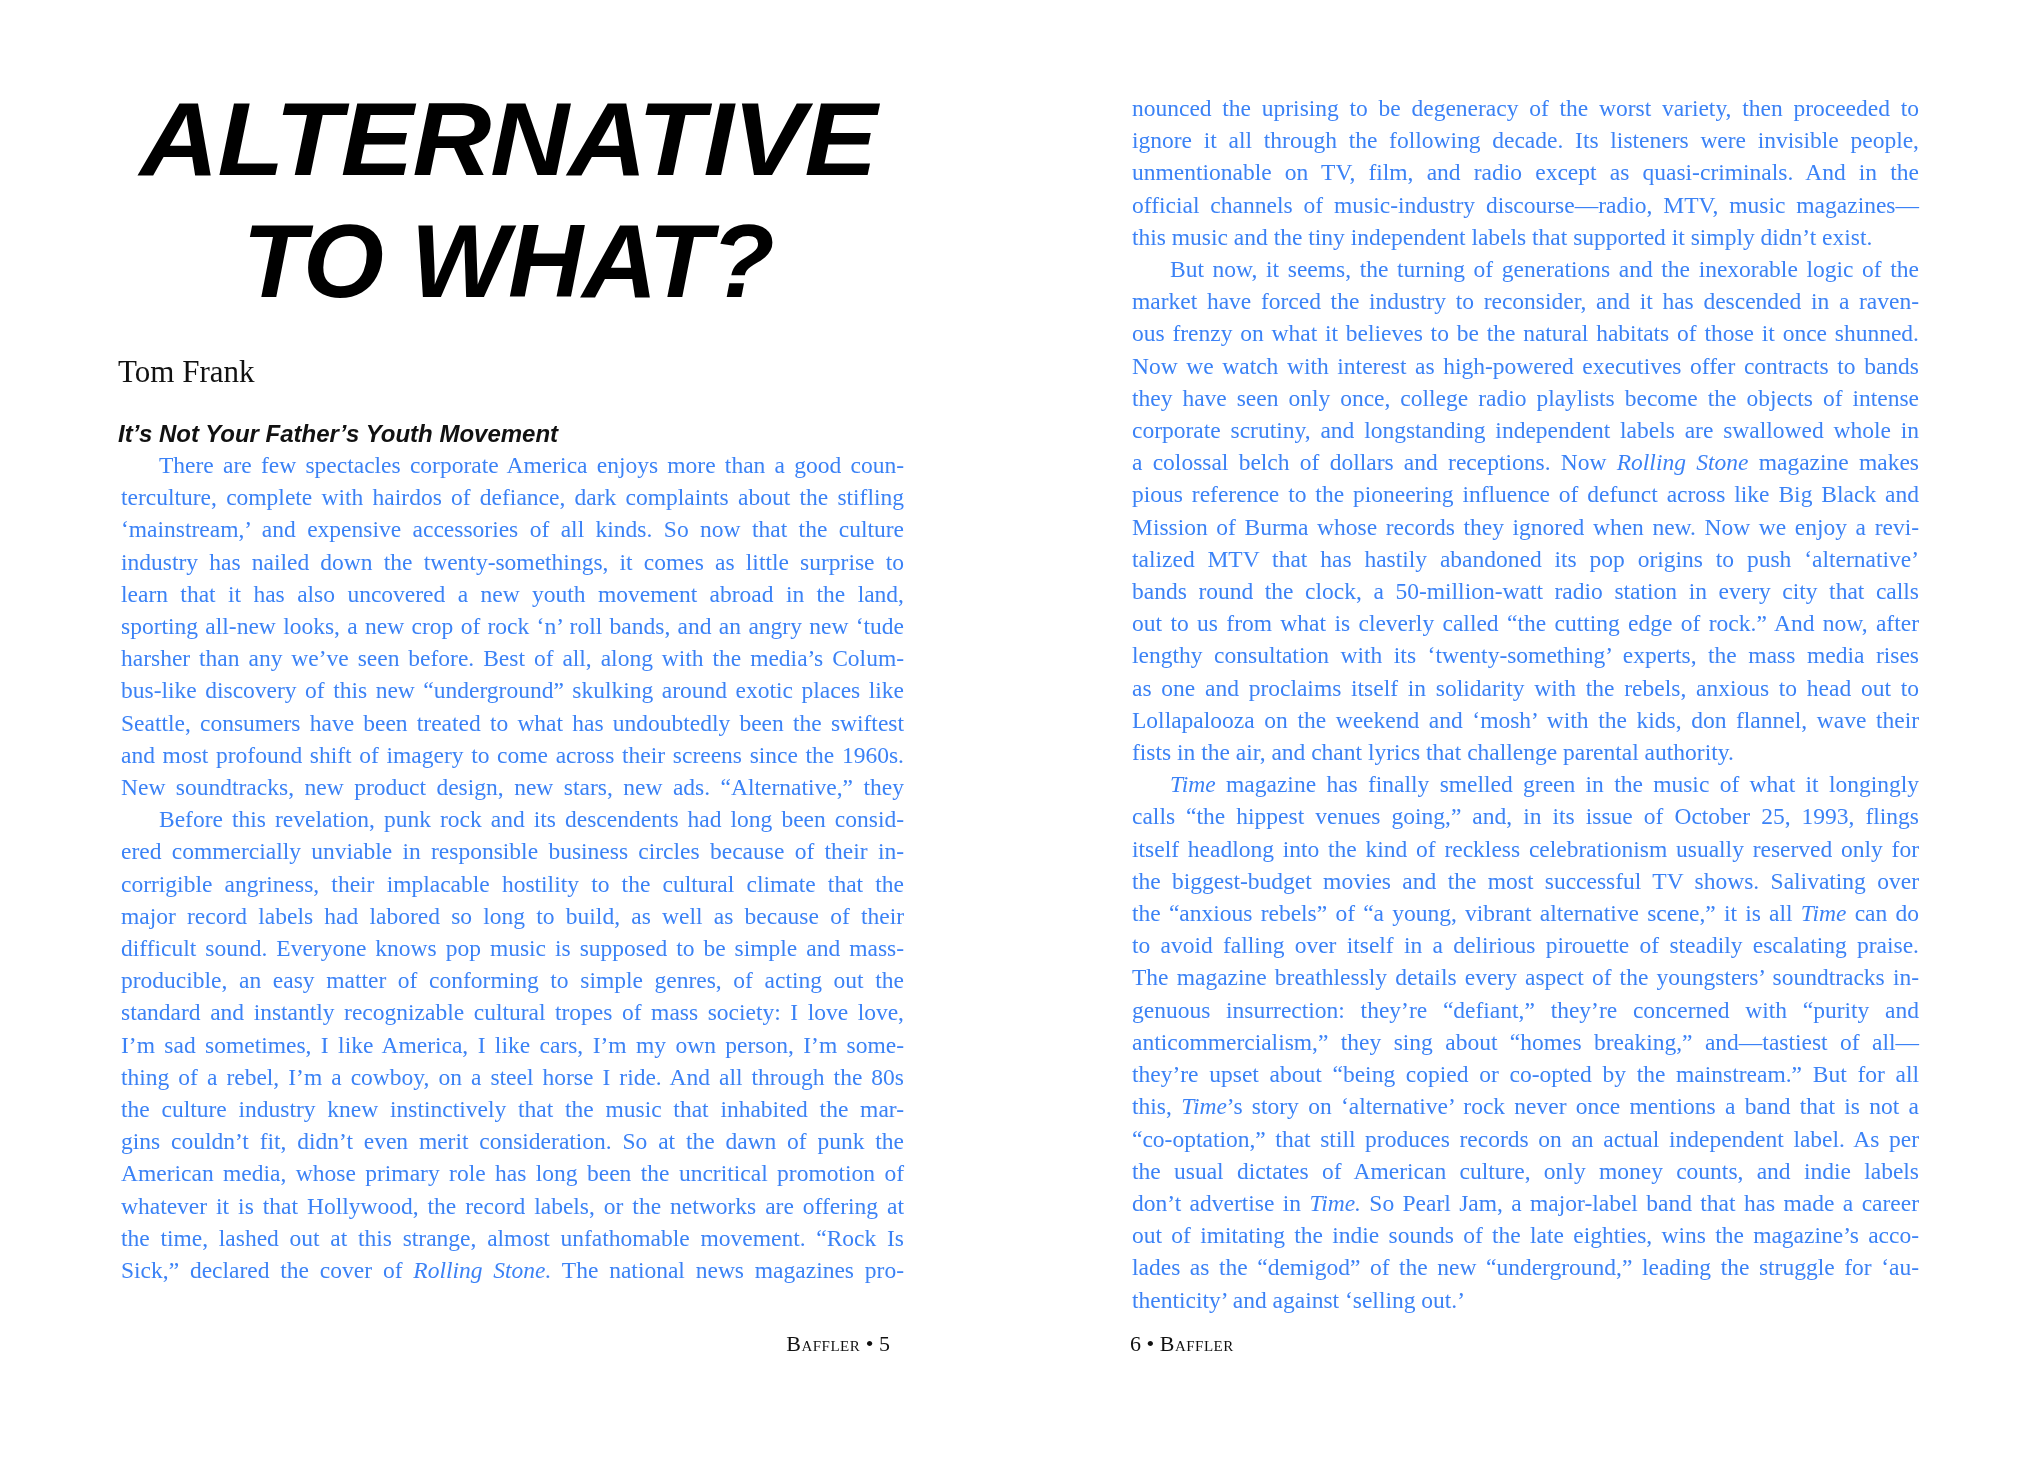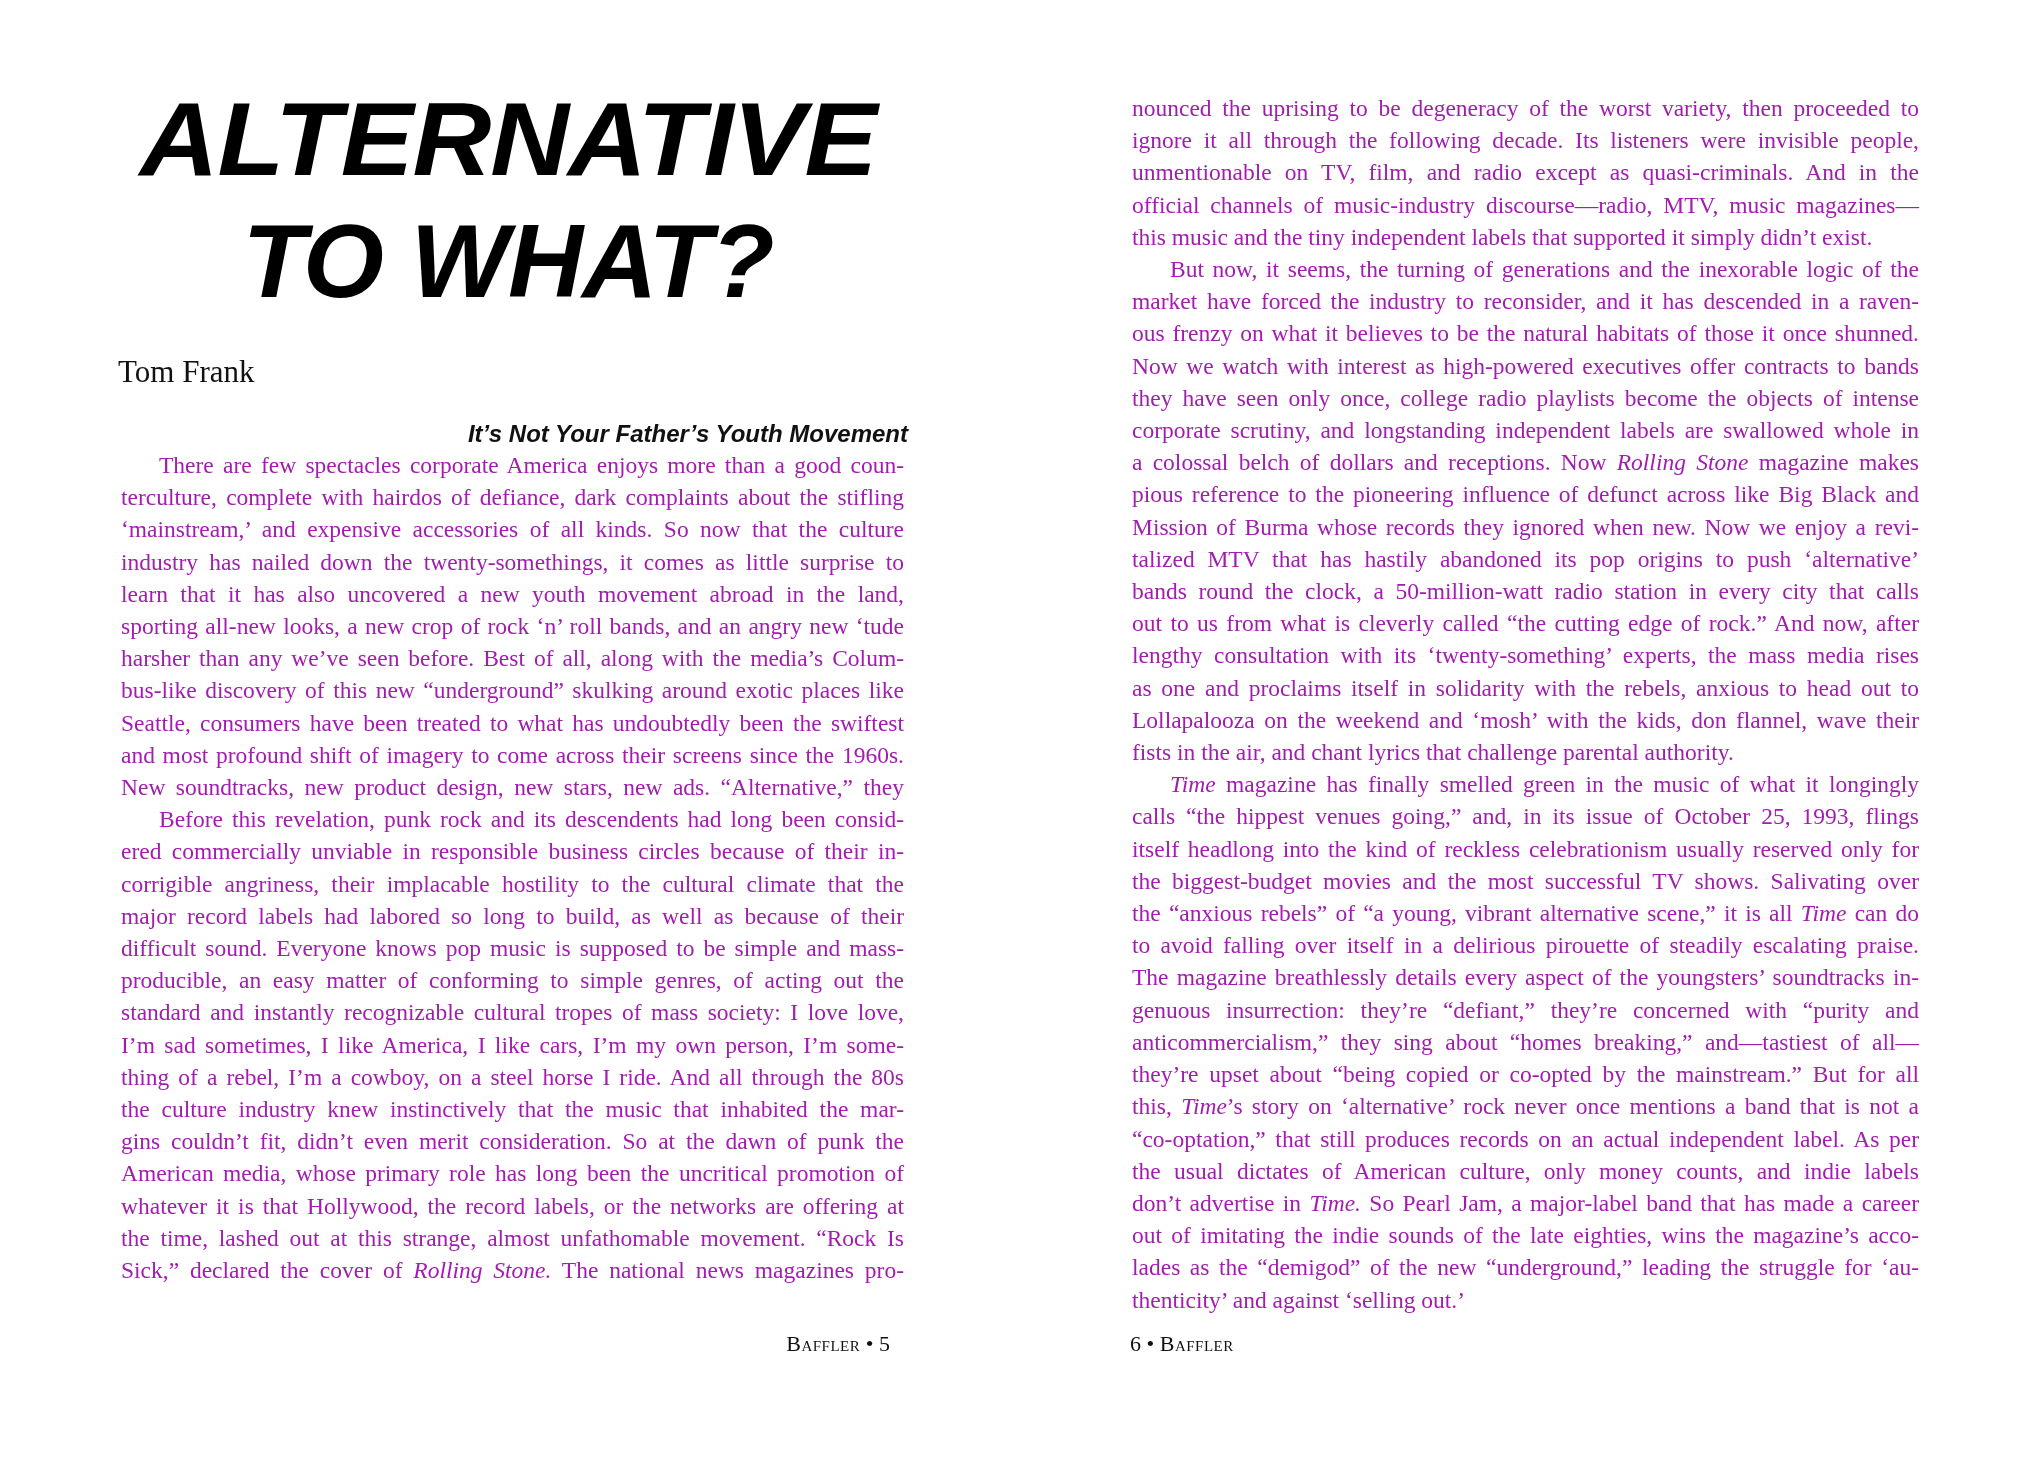--- a/index.html
+++ b/index.html
@@ -41,7 +41,7 @@
     font-size: 23.5px; line-height: 32.2px;
     text-align: justify;
     hyphens: none;
-    color: #a21caf;
+    color: #3b82f6;
   }
   .left-col { left: 121px; width: 783px; top: 449px; }
   .right-col { left: 120px; width: 787px; top: 92px; }

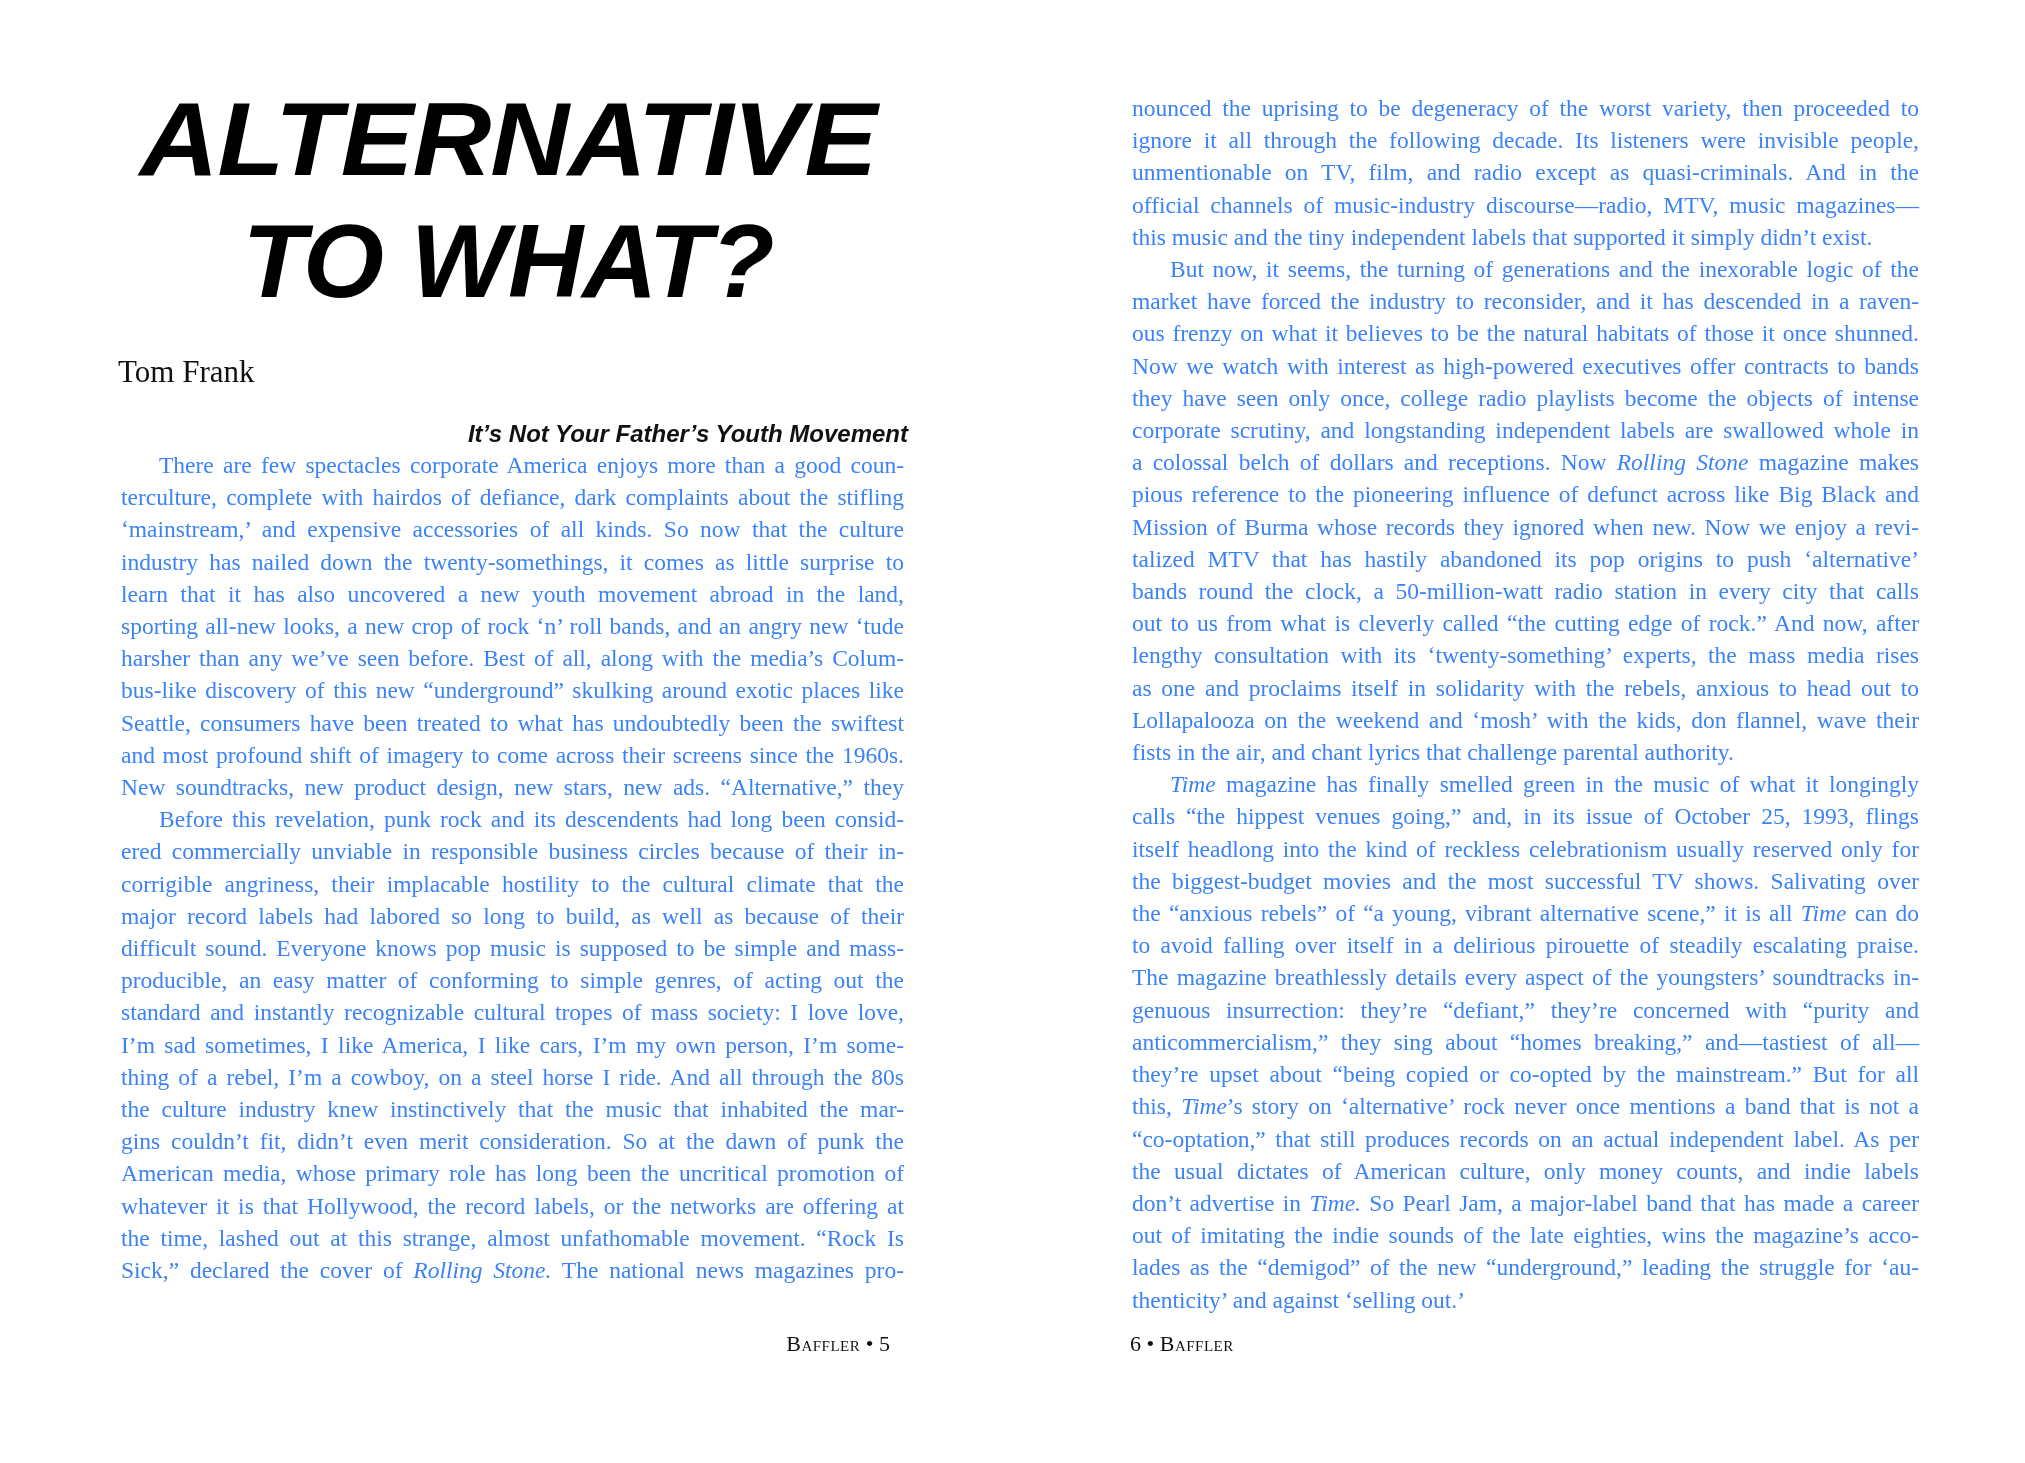--- a/index.html
+++ b/index.html
@@ -31,7 +31,7 @@
   }
   .subhead {
     position: absolute; left: 118px; width: 790px; top: 419px;
-    text-align: right;
+    text-align: left;
     font-family: "Liberation Sans", sans-serif; font-weight: bold; font-style: italic;
     font-size: 24px; line-height: 30px; margin: 0; color: #111;
   }

